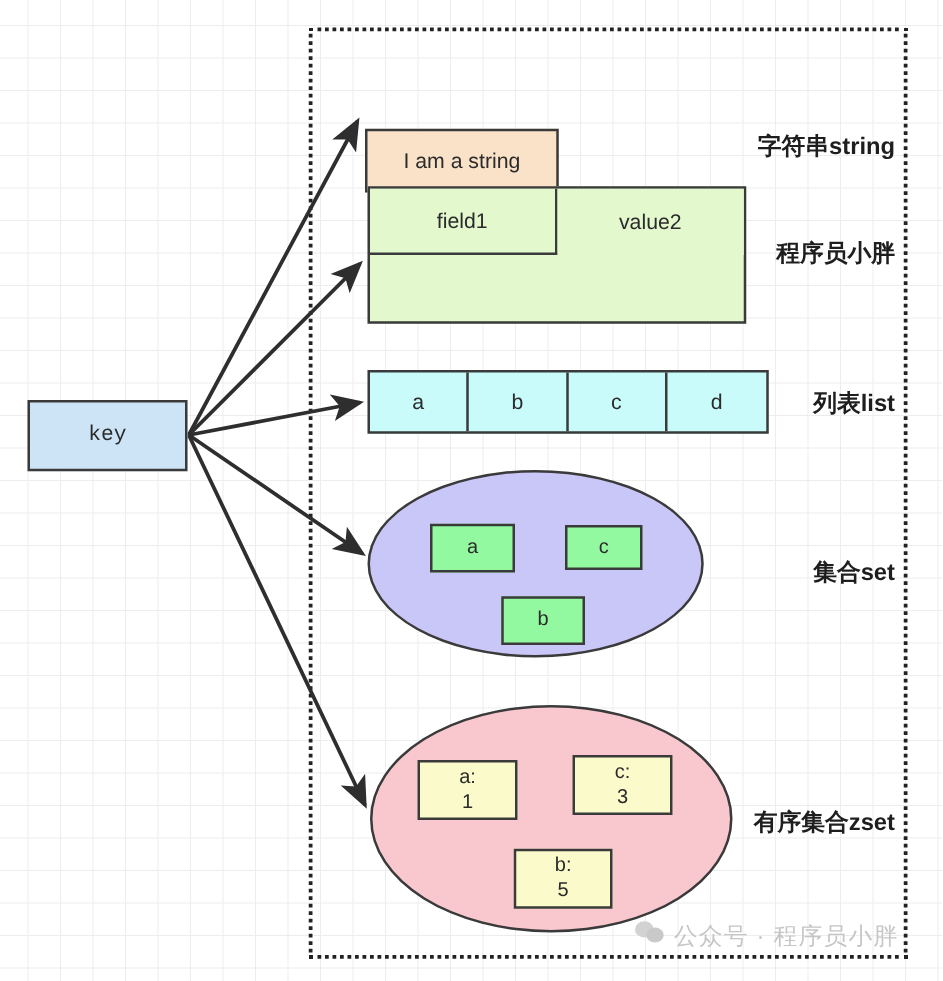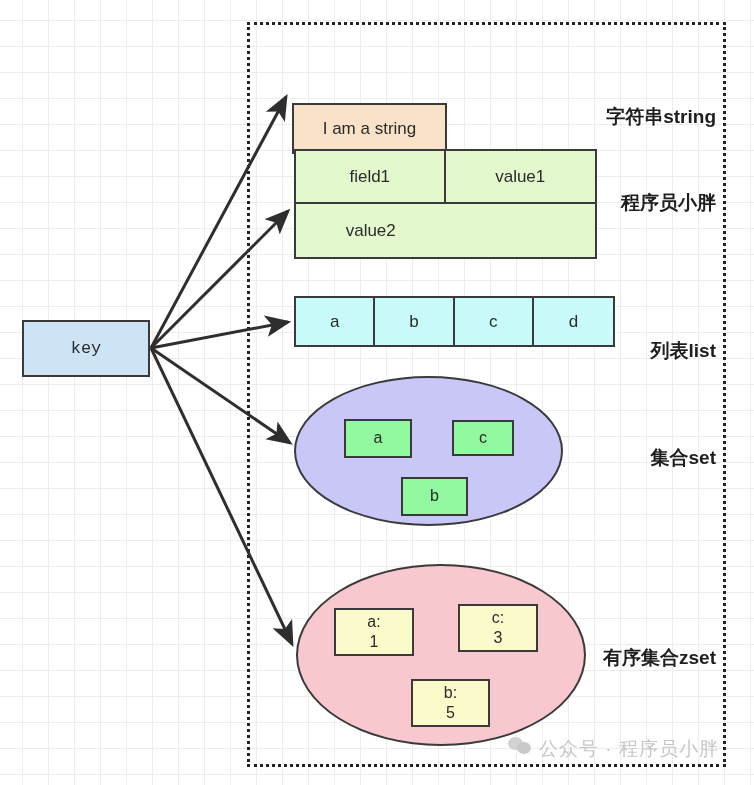--- a/index.html
+++ b/index.html
@@ -245,9 +245,6 @@
     <div class="hash-cell b-right b-bottom">
       <span>field1</span>
     </div>
-    <div class="hash-cell b-bottom">
-      <span>value1</span>
-    </div>
     <div class="hash-cell">
       <span>value2</span>
     </div>

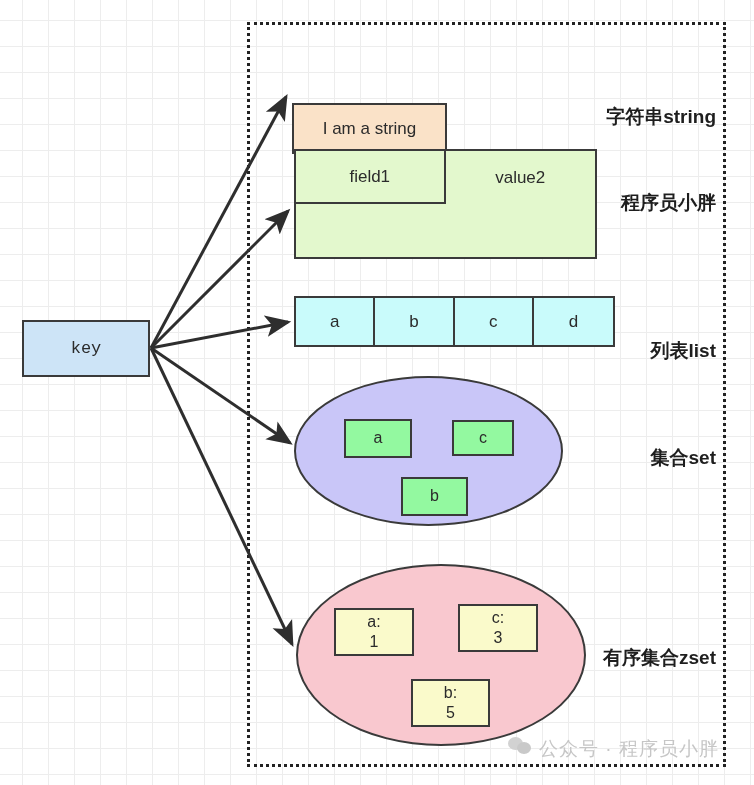--- a/index.html
+++ b/index.html
@@ -265,7 +265,7 @@
       <span>d</span>
     </div>
   </div>
-  <div class="category-label" style="top:310px;margin-top:28px;">列表list</div>
+  <div class="category-label" style="top:310px;">列表list</div>
 
   <div class="ellipse set-ellipse"></div>
   <div class="node set-item" style="left:344px; top:419px; width:68px; height:39px;">

